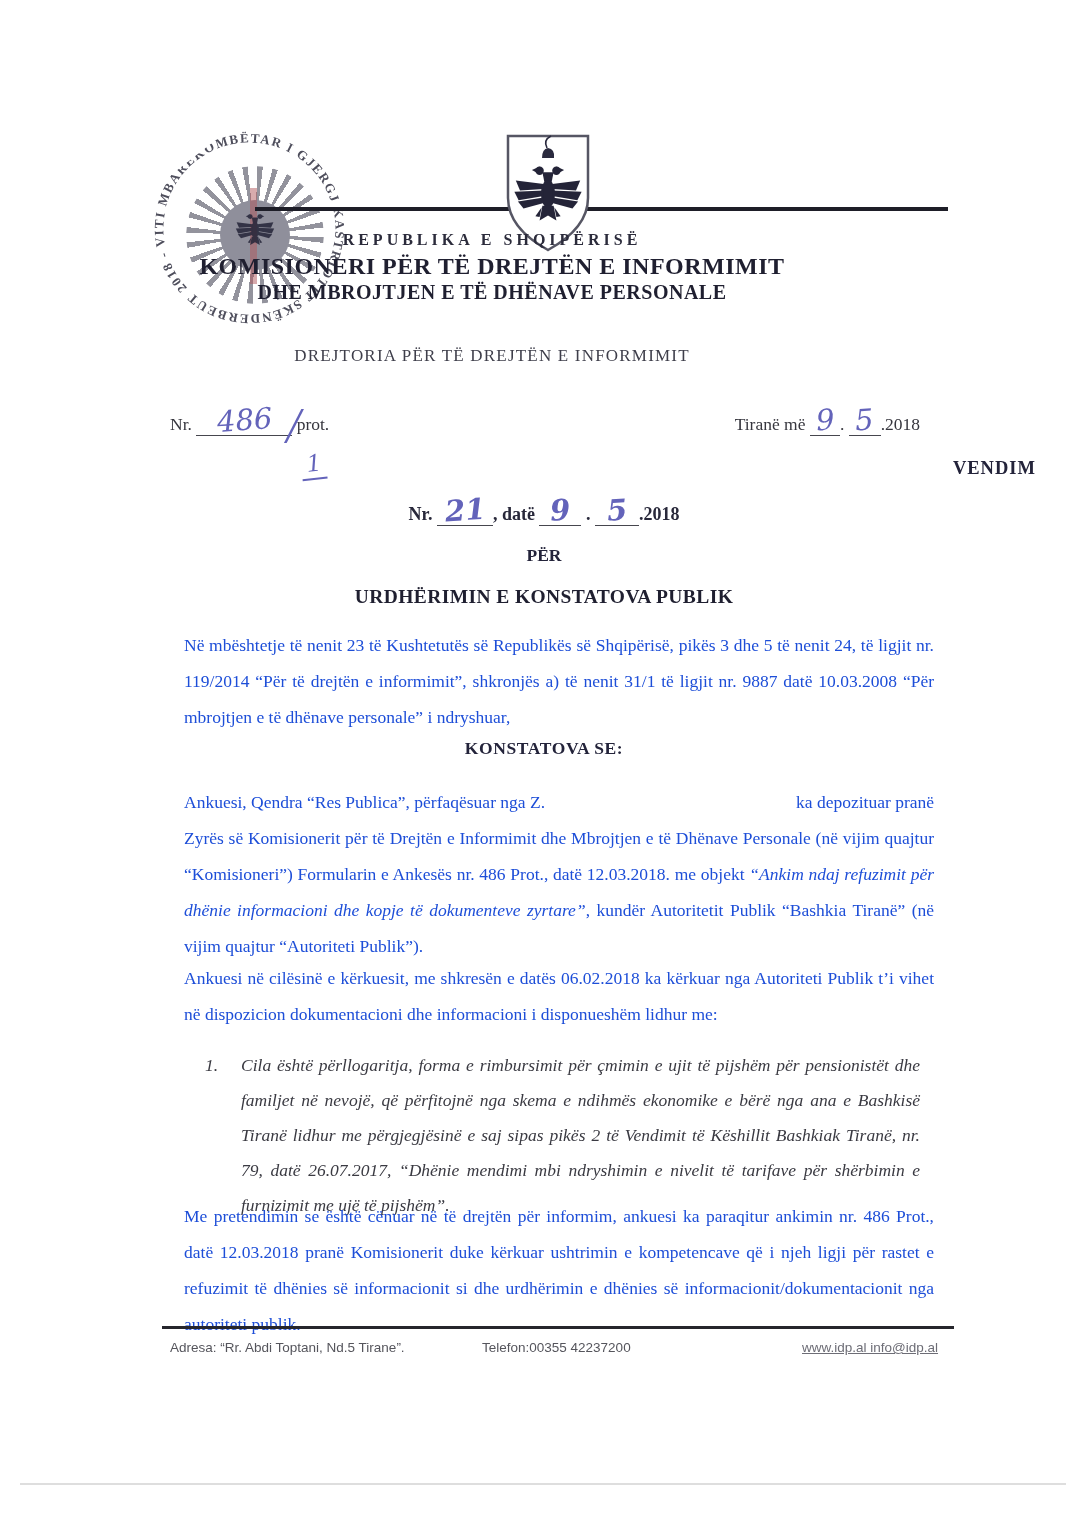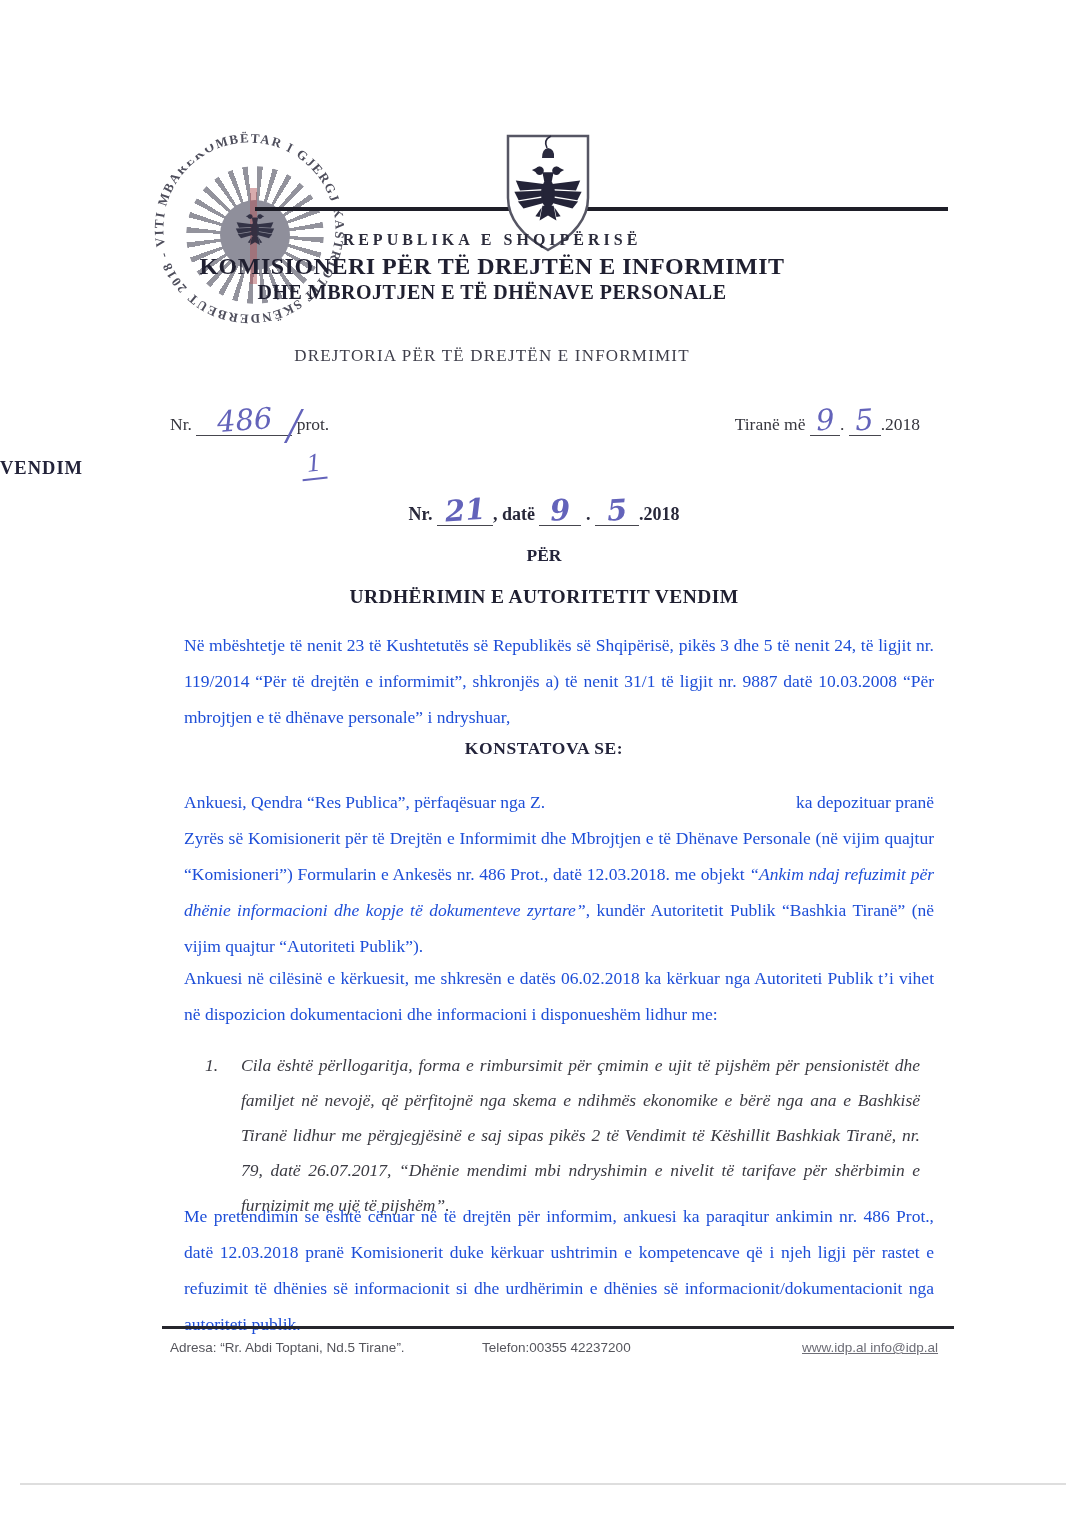--- a/index.html
+++ b/index.html
@@ -43,7 +43,7 @@
   .hw-slash{position:absolute;right:-8px;top:-10px;font-size:50px;line-height:50px;color:#6363ba;font-style:italic;}
   .hw-sub{position:absolute;right:-34px;top:38px;font-size:26px;color:#6363ba;font-style:italic;border-bottom:2px solid #6363ba;padding:0 6px;transform:rotate(-6deg);}
   
-  .t-vendim{position:absolute;left:0;top:458px;width:1036px;text-align:left;font-size:18.5px;font-weight:bold;letter-spacing:1px;color:#23233a;}
+  .t-vendim{position:absolute;left:0;top:458px;width:1036px;text-align:right;font-size:18.5px;font-weight:bold;letter-spacing:1px;color:#23233a;}
   .t-nrline{position:absolute;left:0;top:500px;width:1088px;text-align:center;font-size:18px;font-weight:bold;color:#28283a;}
   .t-per{position:absolute;left:0;top:545px;width:1088px;text-align:center;font-size:17.5px;font-weight:bold;color:#23233a;}
   .t-subject{position:absolute;left:0;top:586px;width:1088px;text-align:center;font-size:19.5px;font-weight:bold;letter-spacing:.4px;color:#1f1f30;}

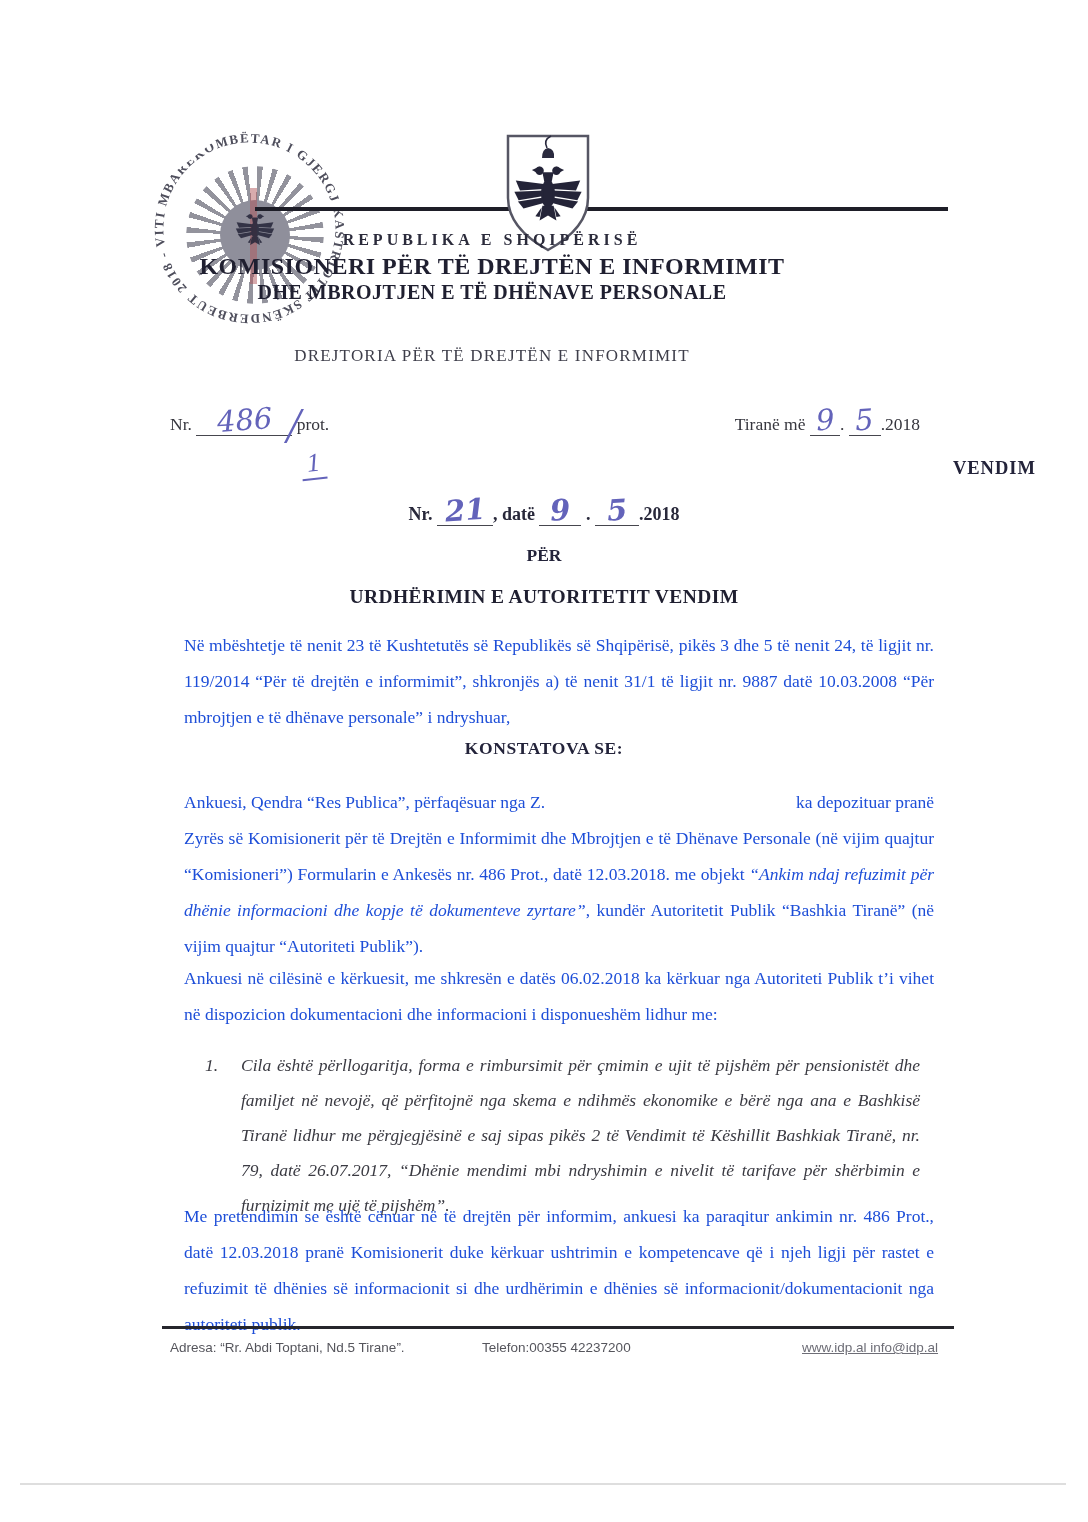--- a/index.html
+++ b/index.html
@@ -148,7 +148,7 @@
     <span class="blank" style="width:44px;"><span class="hw hw-big">5</span></span><span>.2018</span>
   </div>
   <div class="t-per">PËR</div>
-  <div class="t-subject">URDHËRIMIN E AUTORITETIT VENDIM</div>
+  <div class="t-subject">URDHËRIMIN E KONSTATOVA PUBLIK</div>
 
   <div class="para p1">Në mbështetje të nenit 23 të Kushtetutës së Republikës së Shqipërisë, pikës 3 dhe 5 të nenit 24, të ligjit nr. 119/2014 “Për të drejtën e informimit”, shkronjës a) të nenit 31/1 të ligjit nr. 9887 datë 10.03.2008 “Për mbrojtjen e të dhënave personale” i ndryshuar,</div>
 

